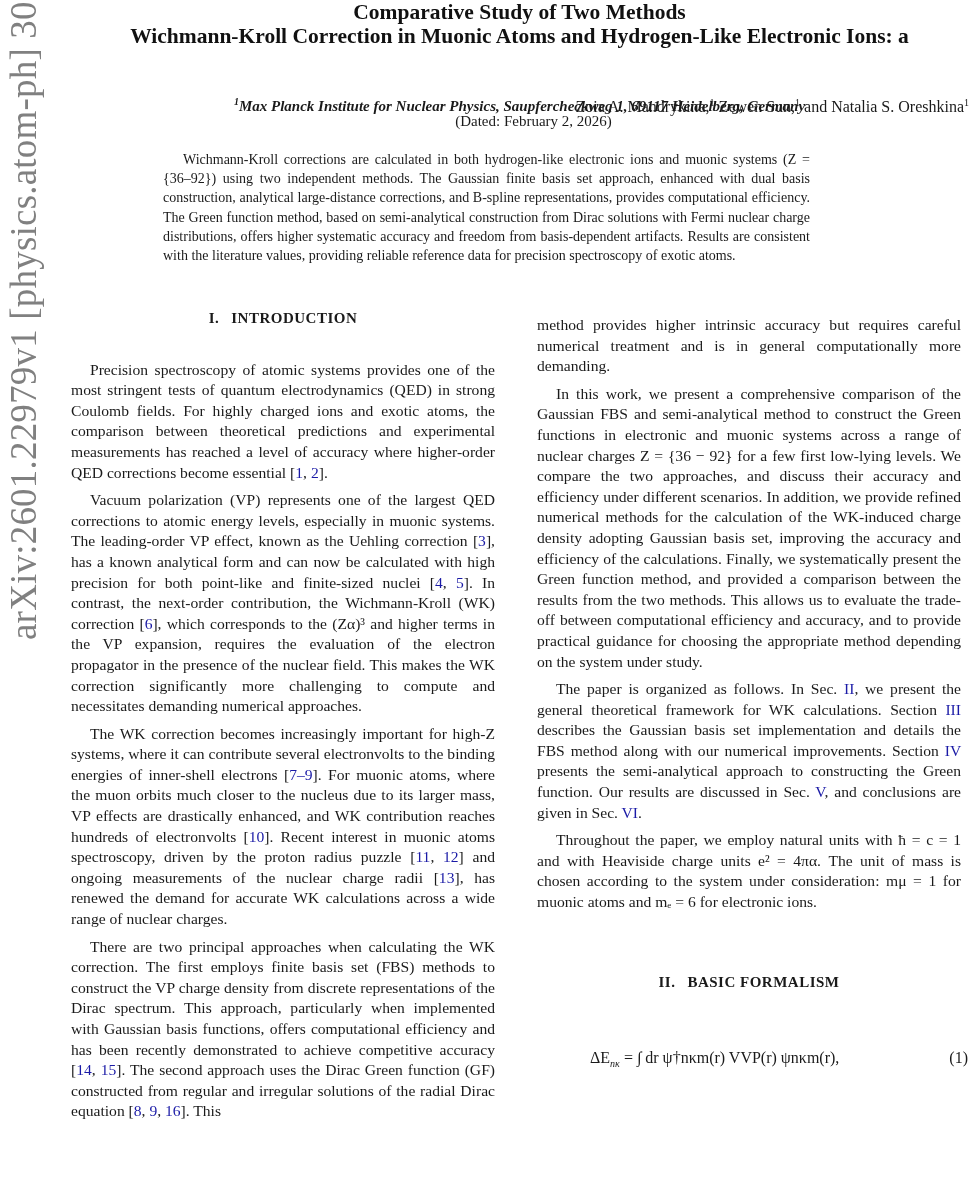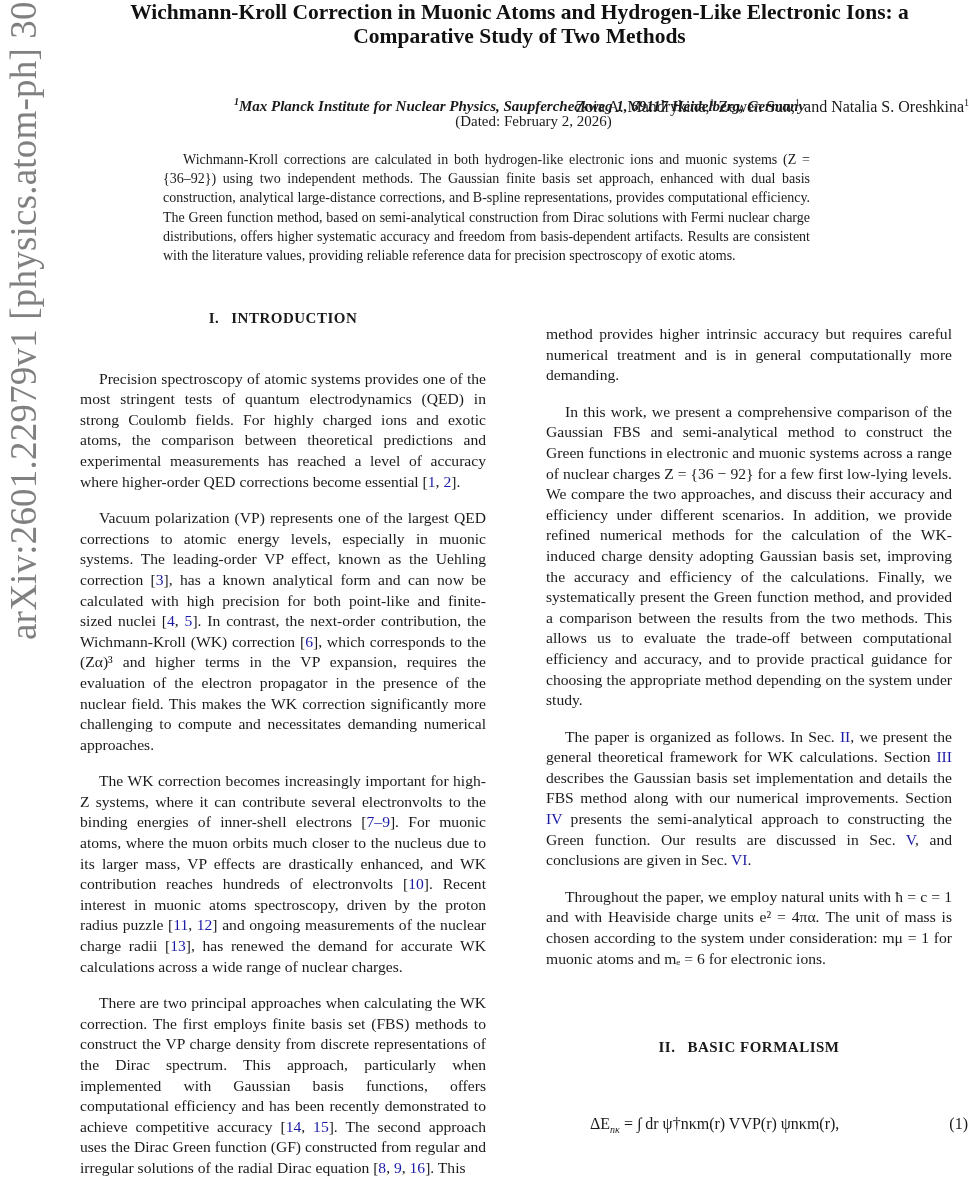--- a/index.html
+++ b/index.html
@@ -108,8 +108,8 @@
   <div class="arxiv-stamp">arXiv:2601.22979v1  [physics.atom-ph]  30 Jan 2026</div>
 
   <div class="title">
+    <div>Comparative Study of Two Methods</div>
     <div>Wichmann-Kroll Correction in Muonic Atoms and Hydrogen-Like Electronic Ions: a</div>
-    <div>Comparative Study of Two Methods</div>
   </div>
 
   <div class="authors">

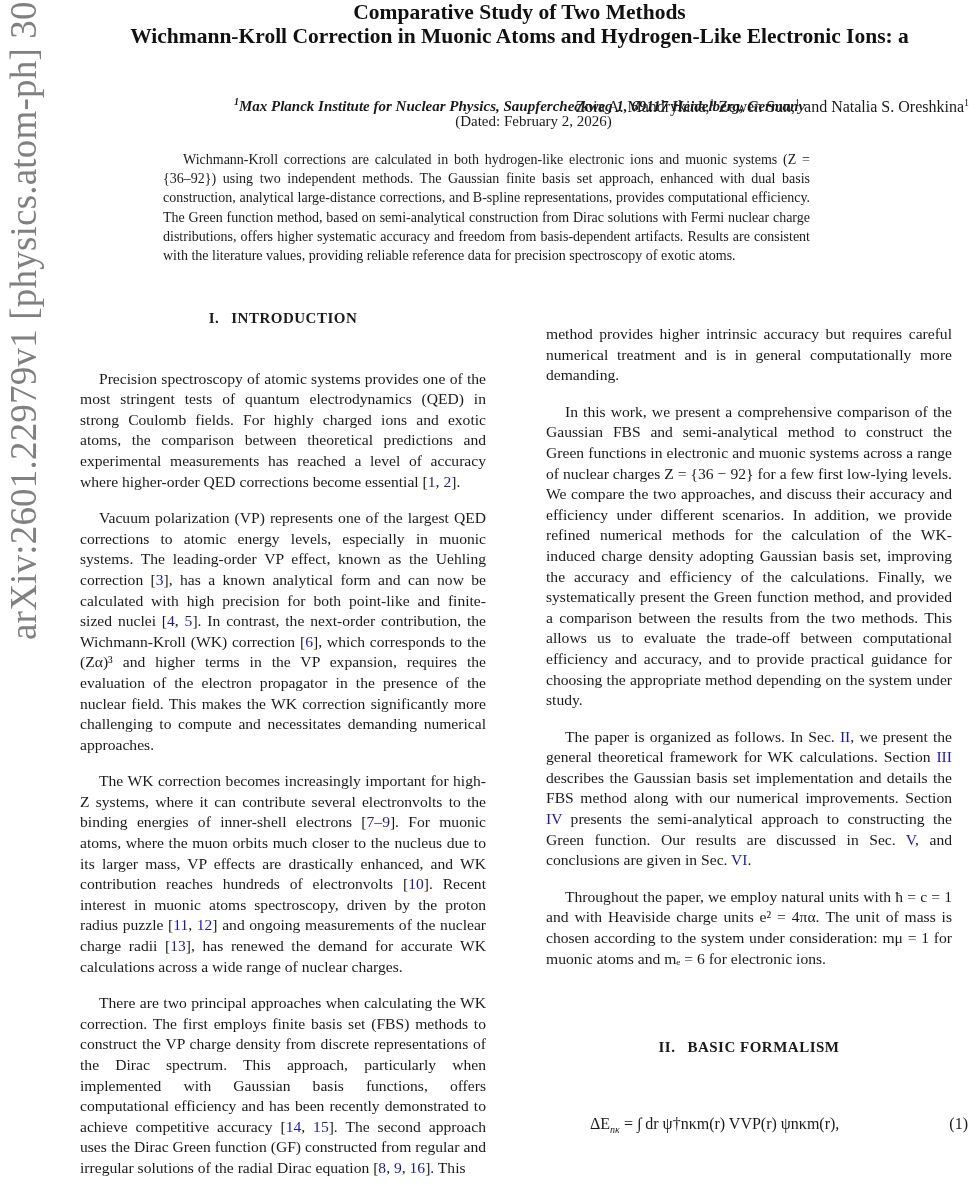--- a/index.html
+++ b/index.html
@@ -77,7 +77,7 @@
     margin: 0;
   }
   .section-heading .num { margin-right: 12px; }
-  .col p { margin: 16px; text-indent: 19px; }
+  .col p { margin: 7px; text-indent: 19px; }
   .col p.noindent { text-indent: 0; }
   .cite { color: #1a1aa6; }
   .math { font-style: italic; }

